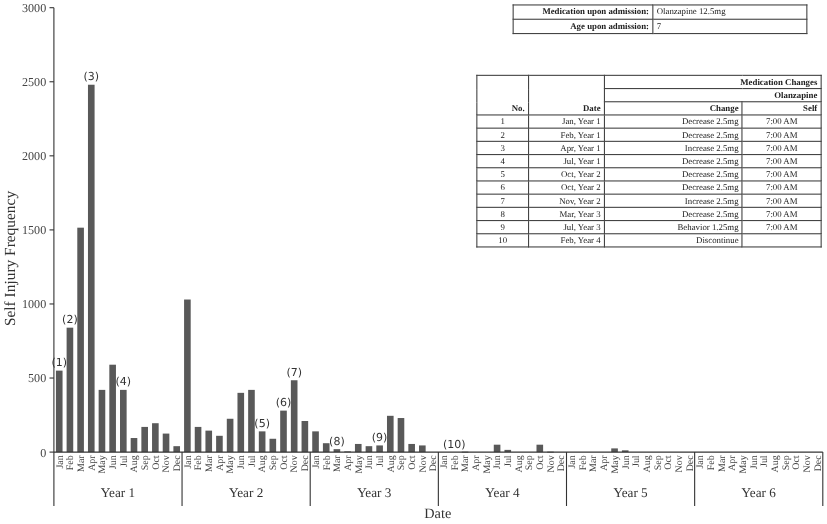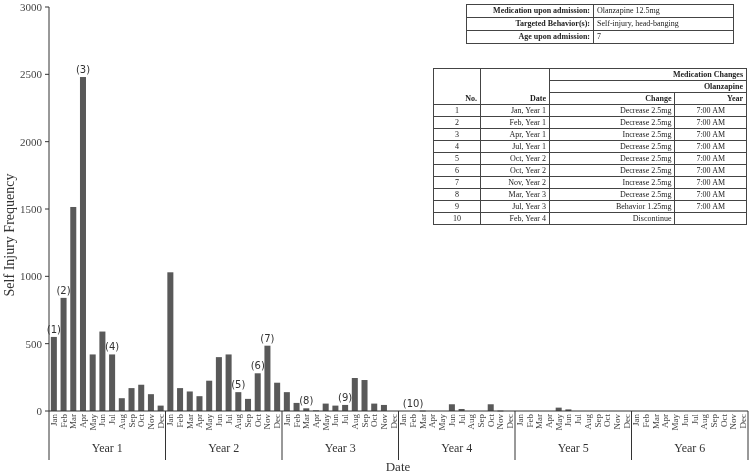--- a/index.html
+++ b/index.html
@@ -192,10 +192,6 @@
         <td>Olanzapine 12.5mg</td>
       </tr>
       <tr>
-        <td class="lbl">Targeted Behavior(s):</td>
-        <td>Self-injury, head-banging</td>
-      </tr>
-      <tr>
         <td class="lbl">Age upon admission:</td>
         <td>7</td>
       </tr>

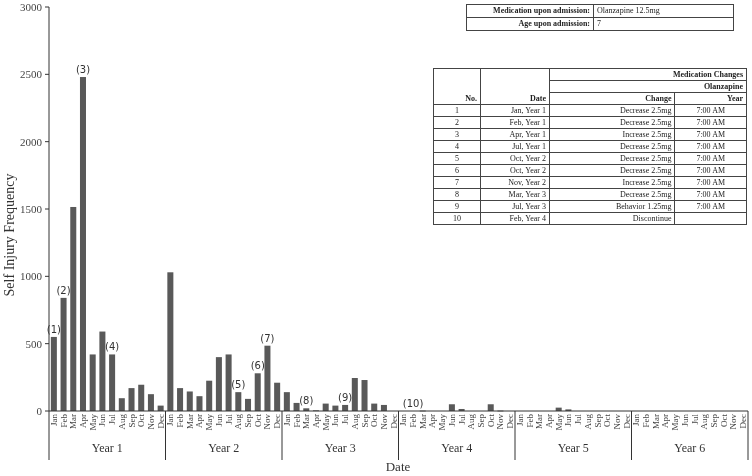--- a/index.html
+++ b/index.html
@@ -210,7 +210,7 @@
     </tr>
     <tr>
       <th>Change</th>
-      <th>Year</th>
+      <th>Self</th>
     </tr>
   </thead>
   <tbody id="med-body">

